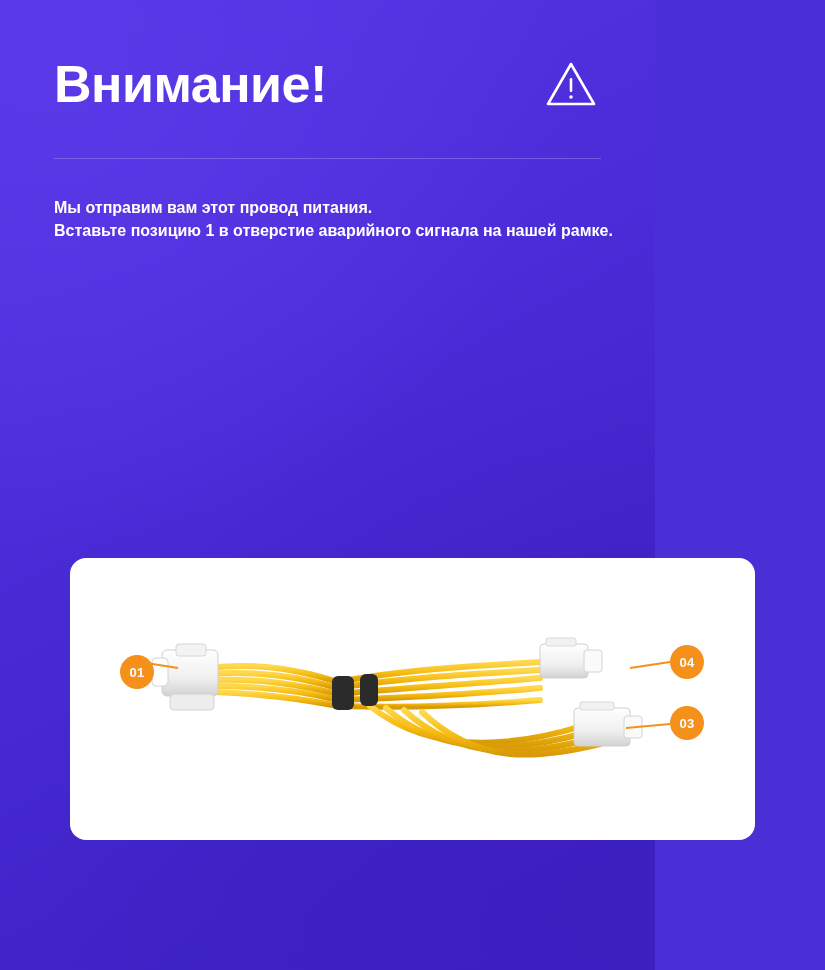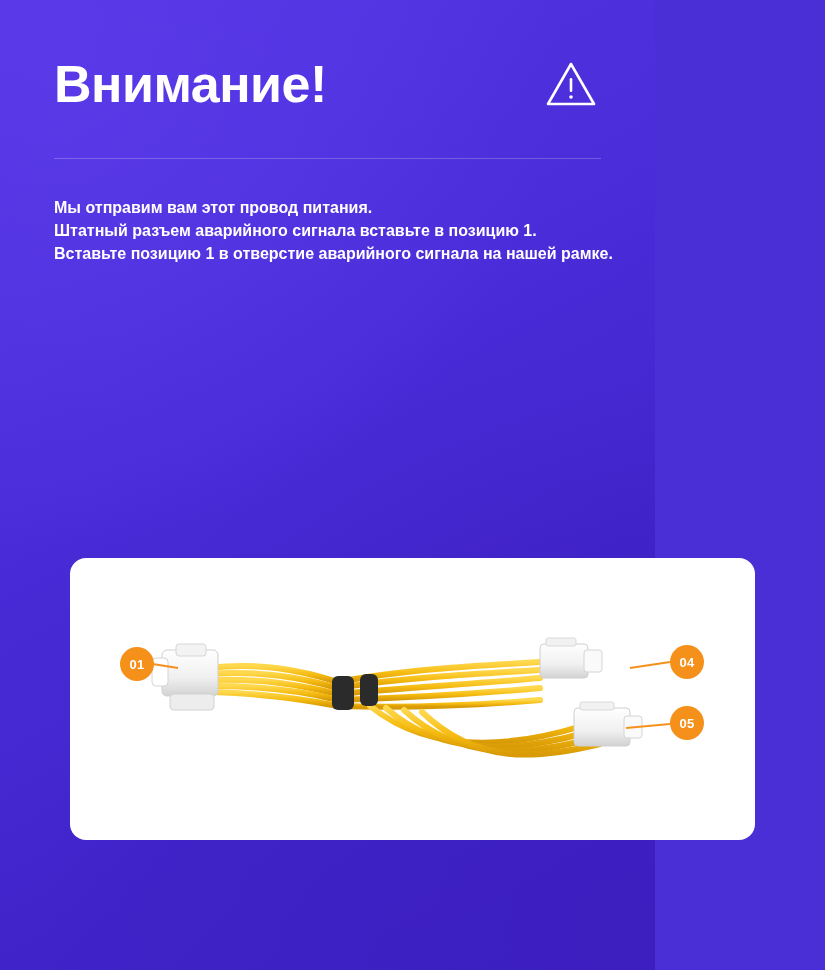--- a/index.html
+++ b/index.html
@@ -128,7 +128,6 @@
 
   <div class="body-text">
     <p>Мы отправим вам этот провод питания.</p>
-    <p>Штатный разъем аварийного сигнала вставьте в позицию 1.</p>
     <p>Вставьте позицию 1 в отверстие аварийного сигнала на нашей рамке.</p>
   </div>
 

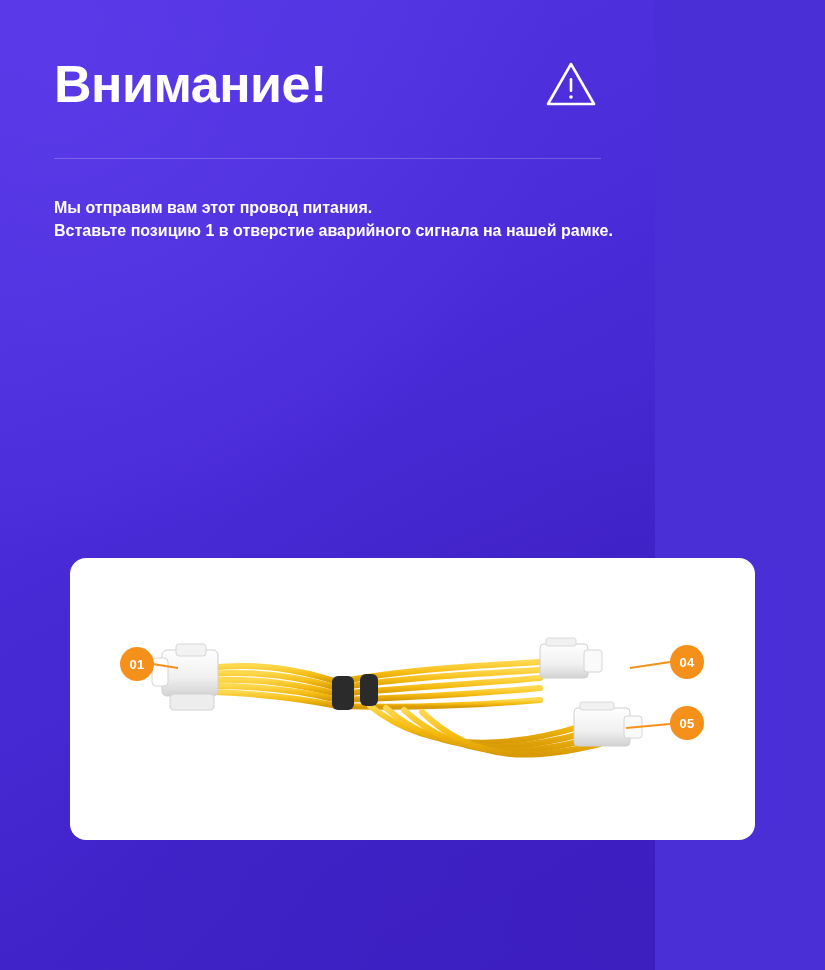--- a/index.html
+++ b/index.html
@@ -198,7 +198,7 @@
         <line x1="556" y1="170" x2="600" y2="166" stroke="#f5901b" stroke-width="2"></line>
       </svg>
 
-      <div class="badge" style="left:50px;top:89px;">01</div>
+      <div class="badge" style="left:50px;top:97px;">01</div>
       <div class="badge" style="left:600px;top:87px;">04</div>
       <div class="badge" style="left:600px;top:148px;">05</div>
 

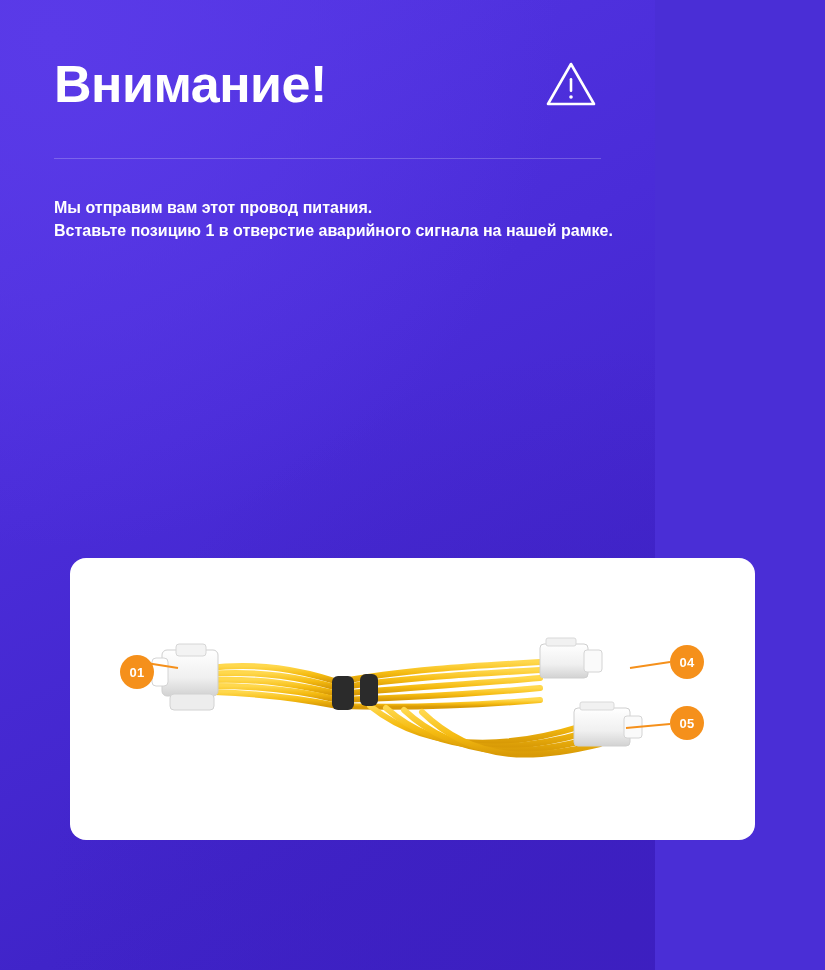--- a/index.html
+++ b/index.html
@@ -200,7 +200,7 @@
 
       <div class="badge" style="left:50px;top:97px;">01</div>
       <div class="badge" style="left:600px;top:87px;">04</div>
-      <div class="badge" style="left:600px;top:148px;">05</div>
+      <div class="badge" style="left:600px;top:148px;">03</div>
 
     </div>
   </div>

